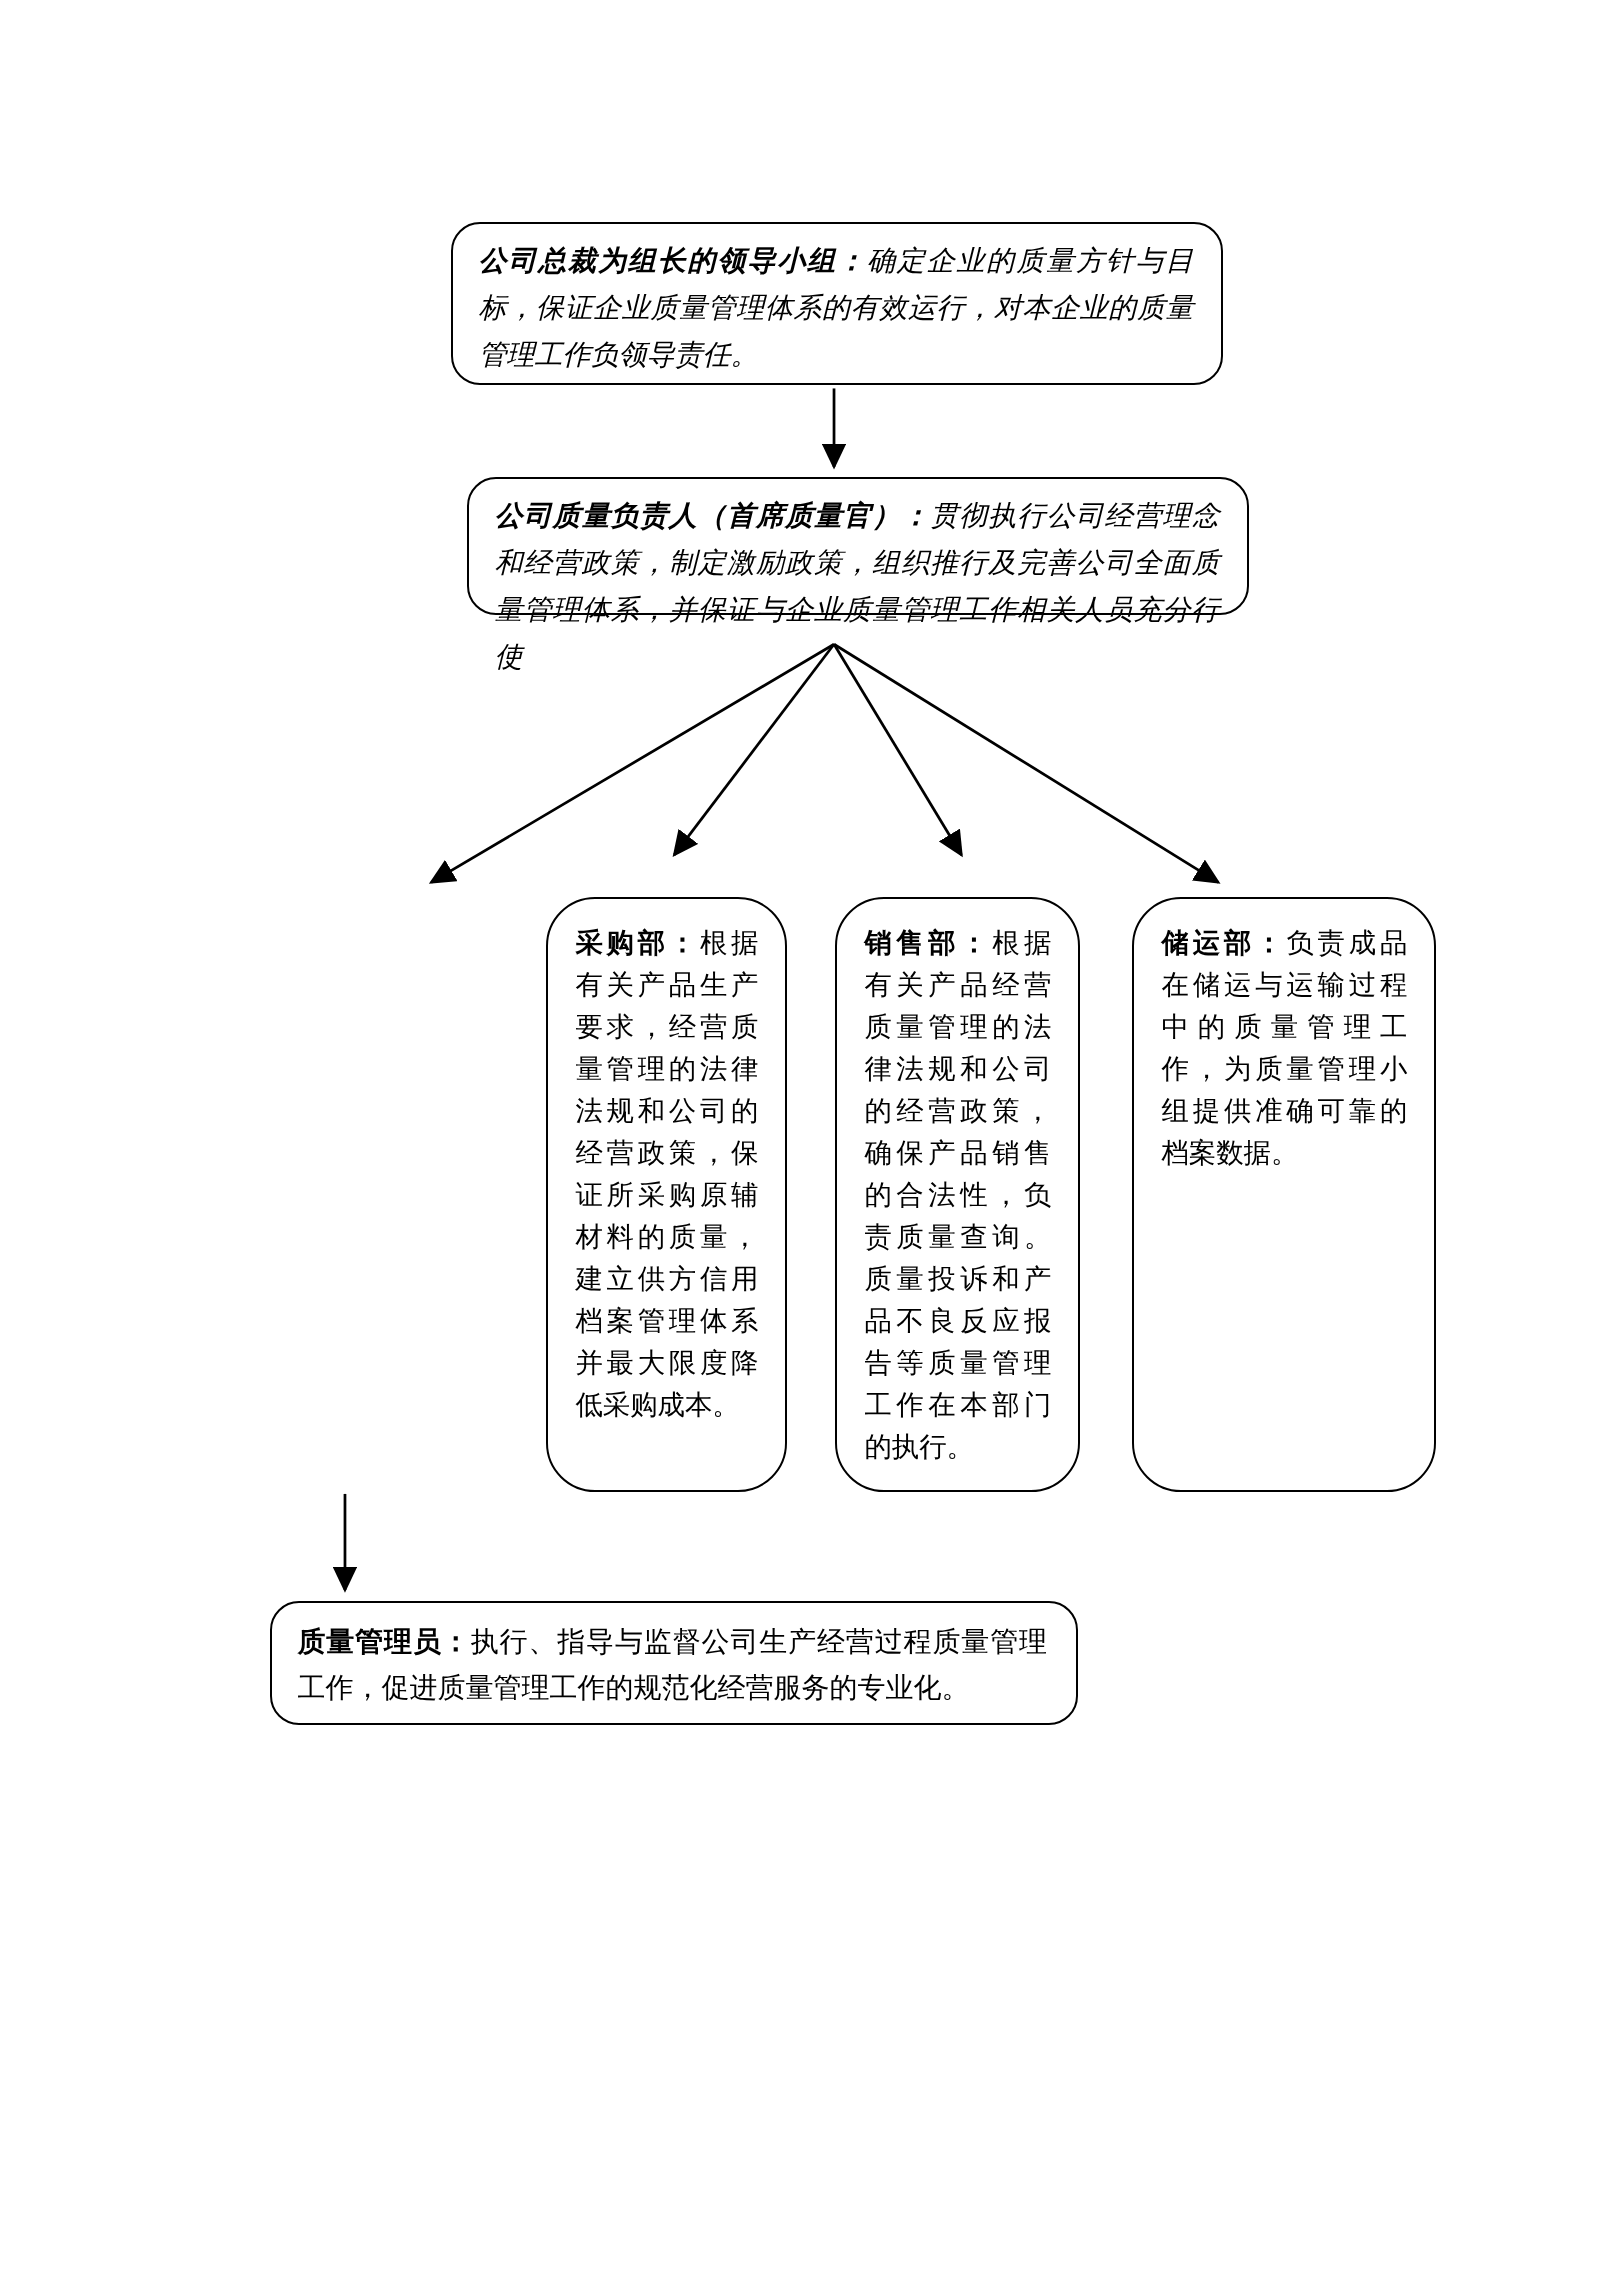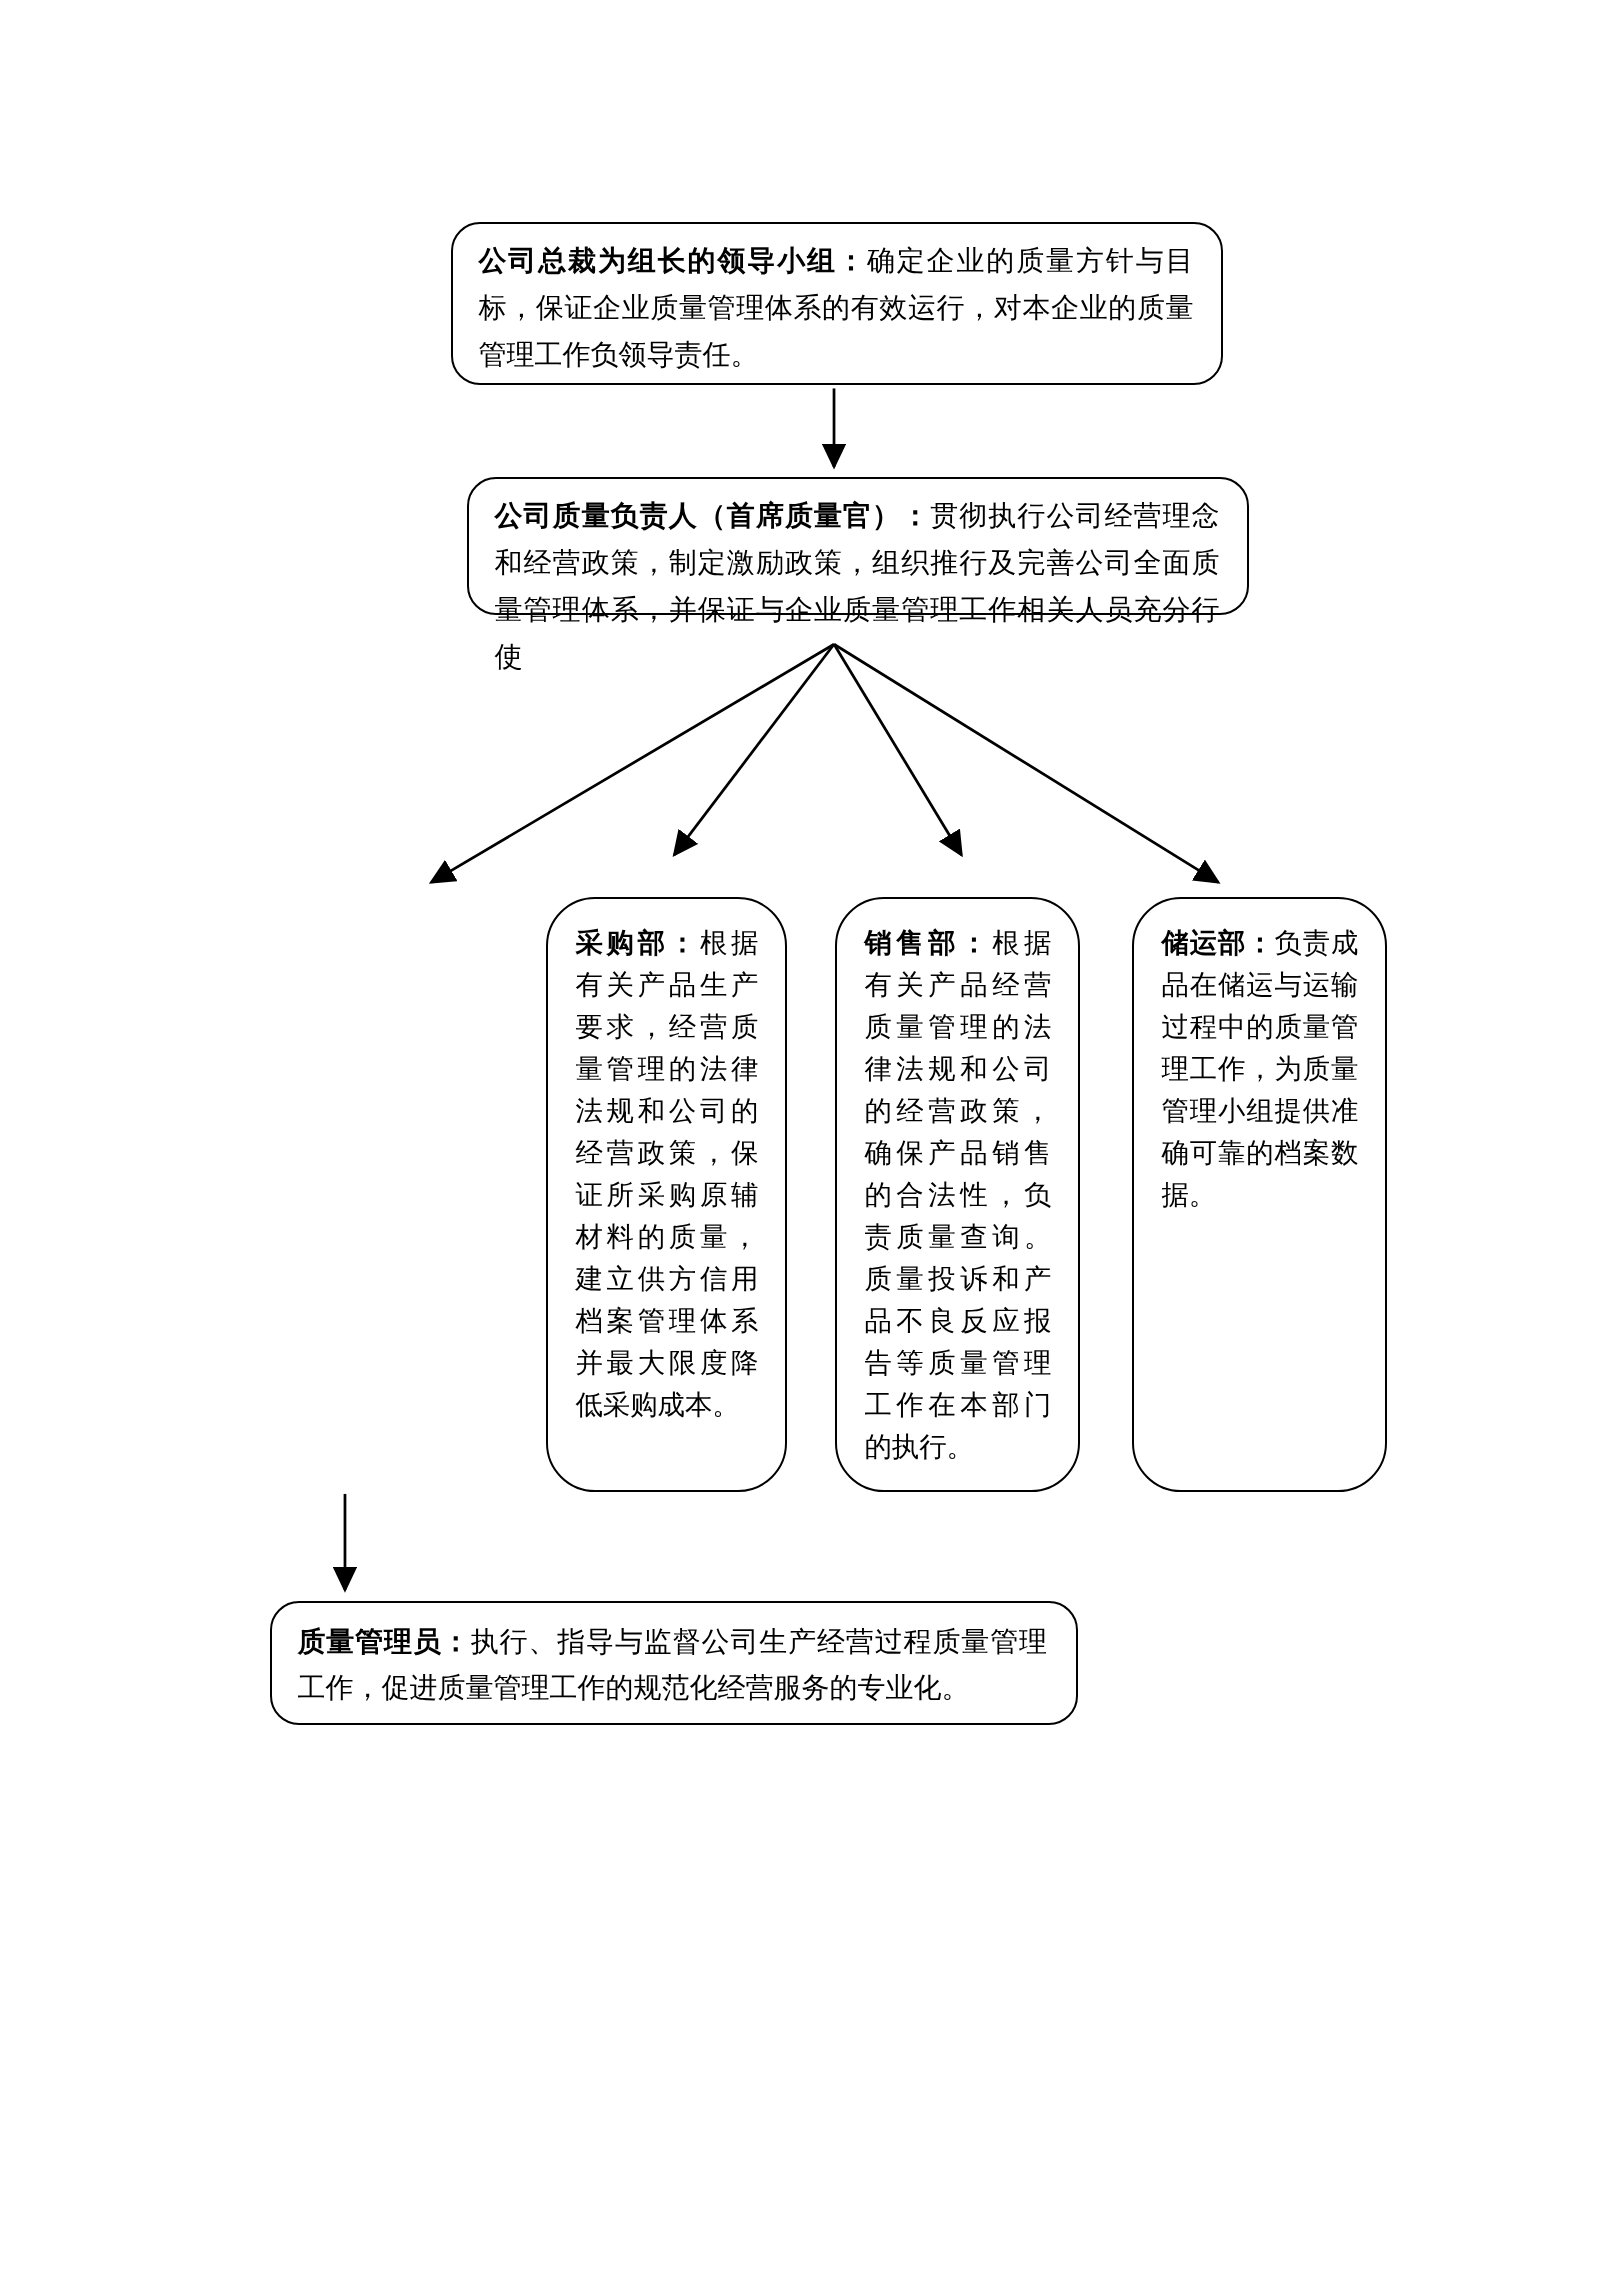--- a/index.html
+++ b/index.html
@@ -45,6 +45,7 @@
     font-size: 28px;
     line-height: 47px;
     padding: 12.7px 27.4px 0 25.5px;
+    font-style: italic;
   }
   .tall-text {
     font-size: 27.4px;

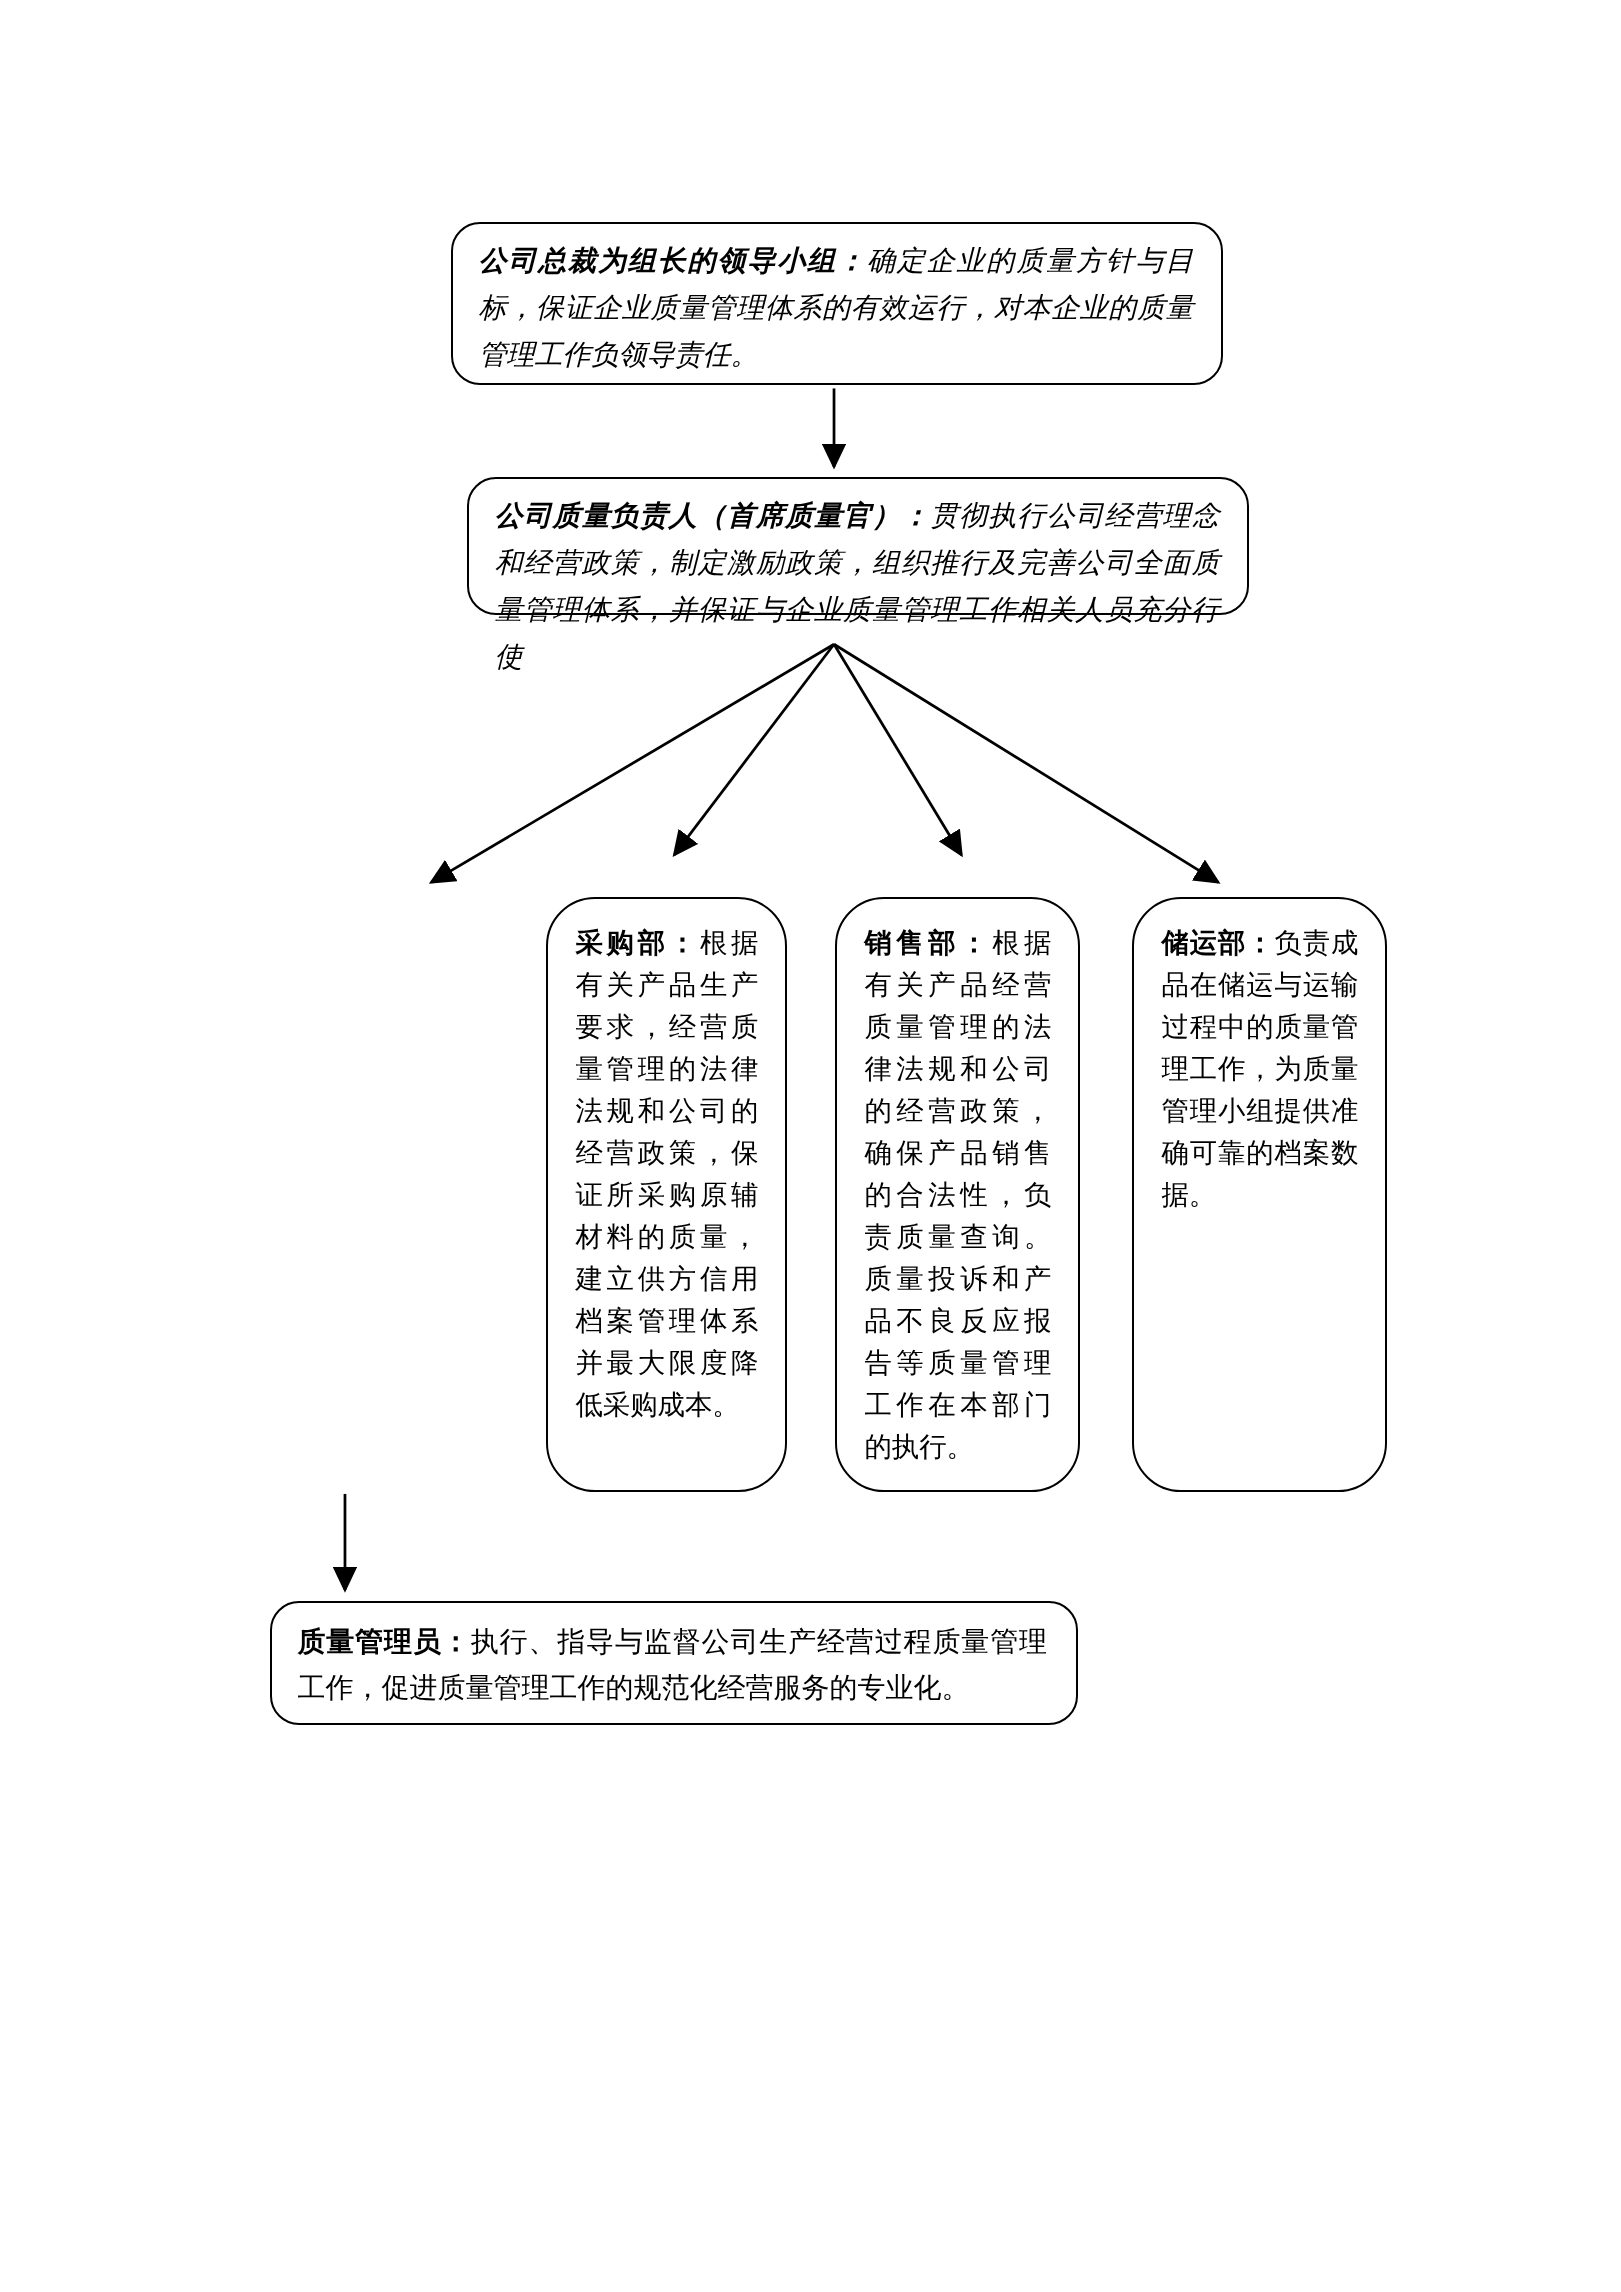--- a/index.html
+++ b/index.html
@@ -67,7 +67,7 @@
   #node-production     { left: 248px;  top: 897px;  width: 250px; height: 595px; }
   #node-purchasing     { left: 546px;  top: 897px;  width: 241px; height: 595px; }
   #node-sales          { left: 835px;  top: 897px;  width: 245px; height: 595px; }
-  #node-logistics      { left: 1132px; top: 897px;  width: 255px; height: 595px; }
+  #node-logistics      { left: 1132px; top: 897px;  width: 304px; height: 595px; }
   #node-quality-manager{ left: 248px;  top: 1601px; width: 808px; height: 124px; margin-left: 22px; }
 </style>
 </head>

